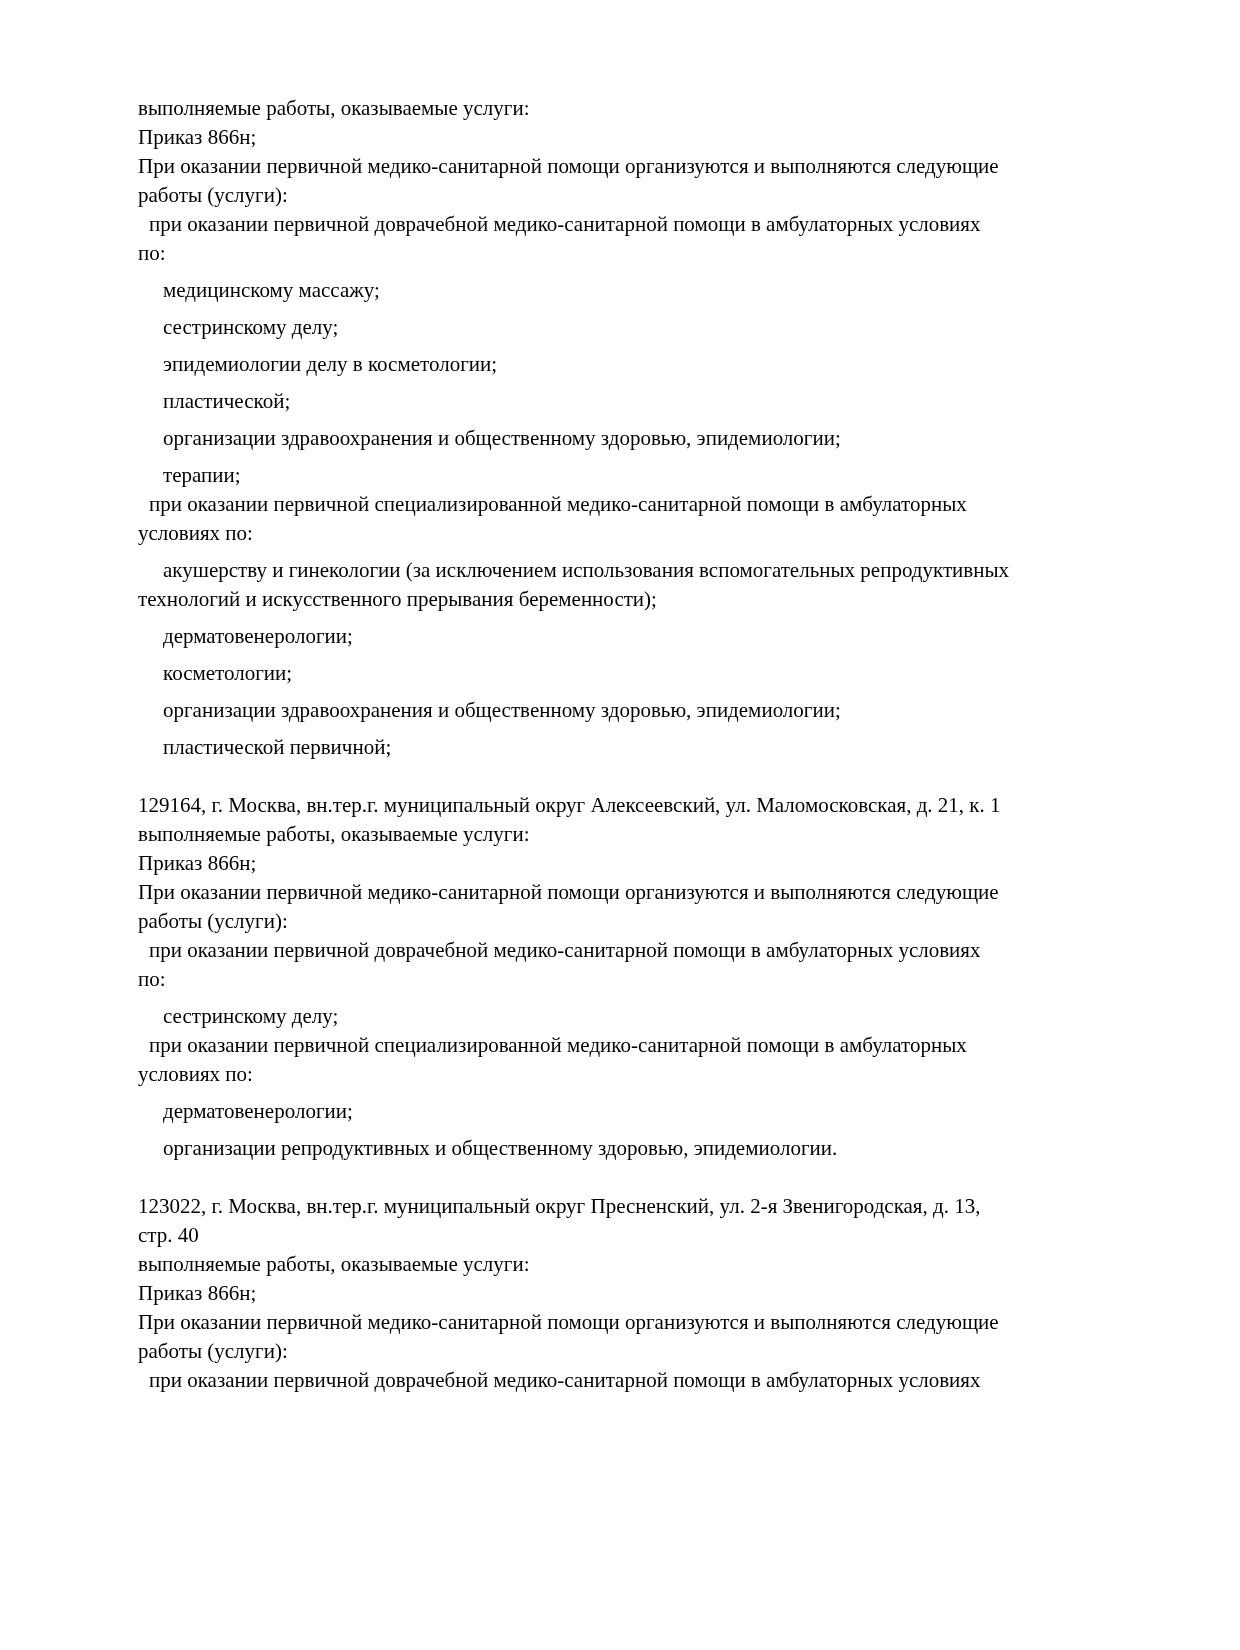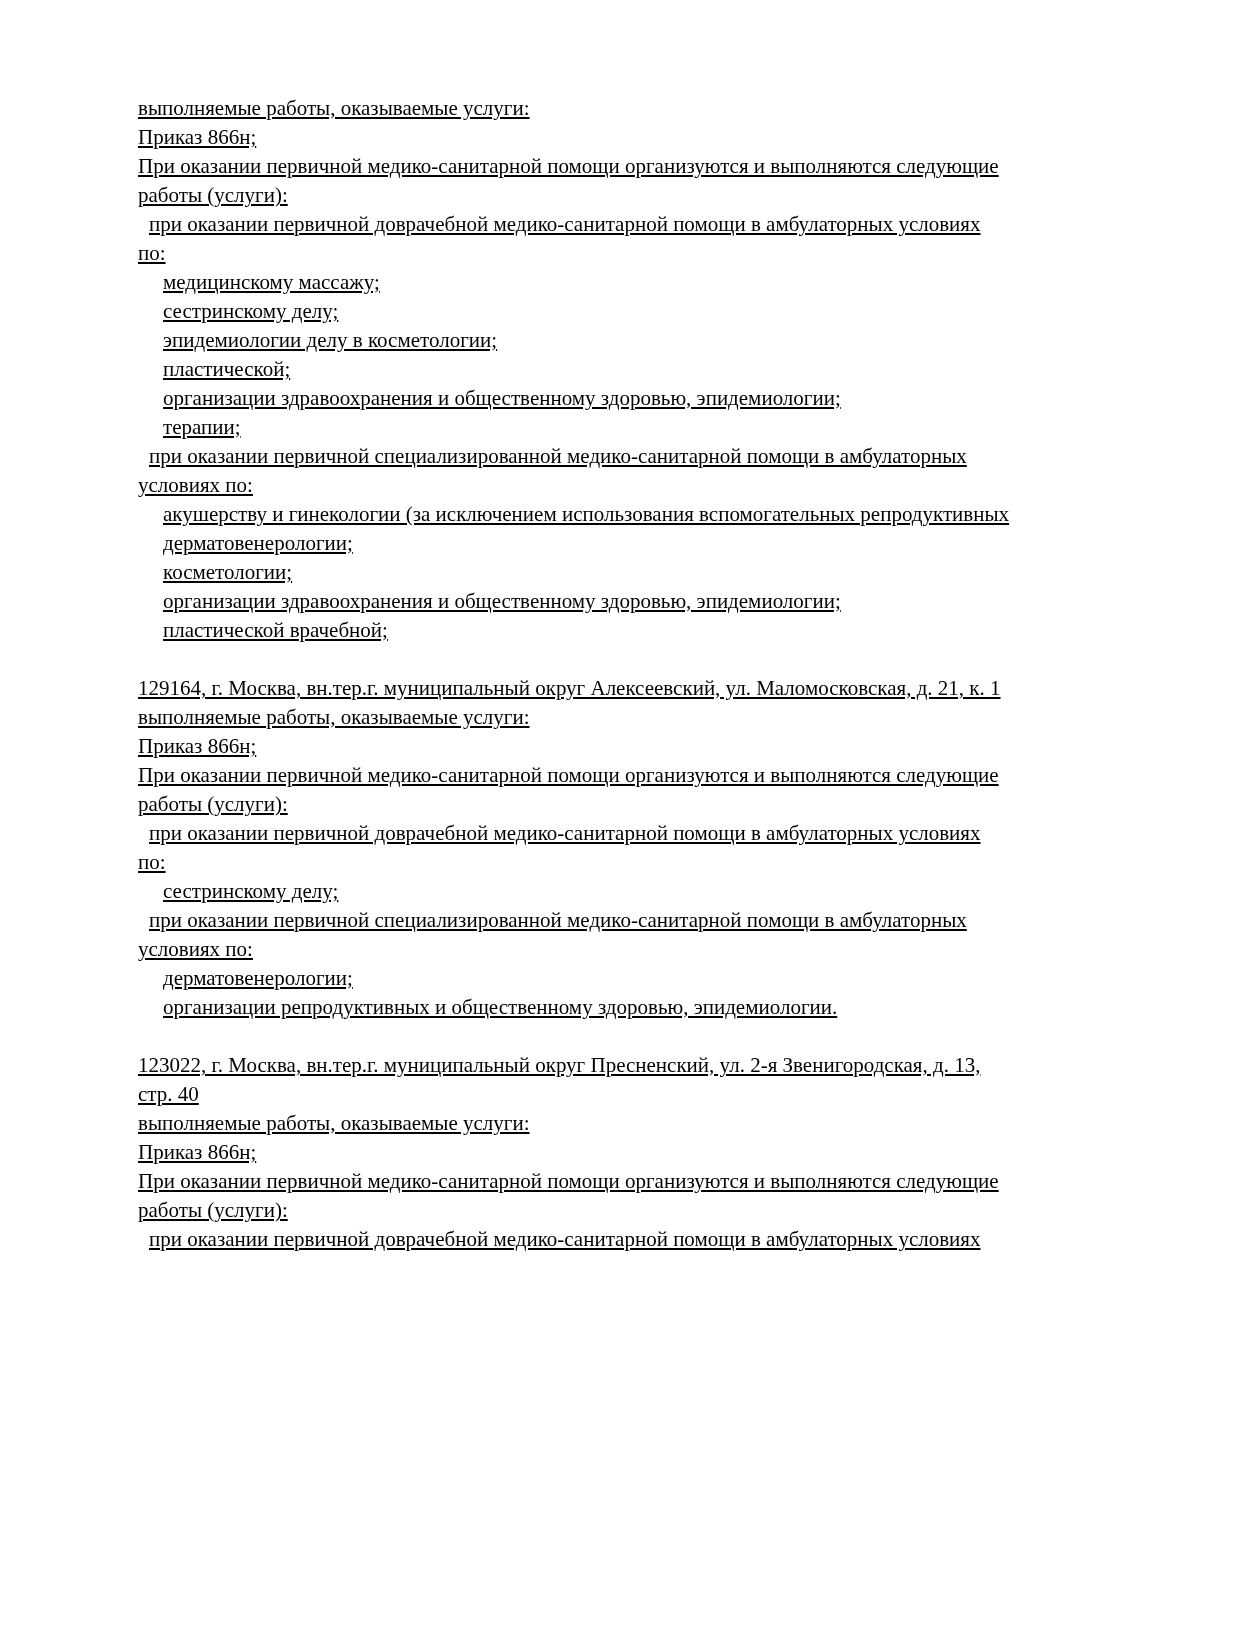--- a/index.html
+++ b/index.html
@@ -16,7 +16,6 @@
     height: 1650px;
     background: #ffffff;
     padding: 94px 100px 0 138px;
-    text-decoration: underline;
   }
   .block { margin-bottom: 29px; }
   .line {

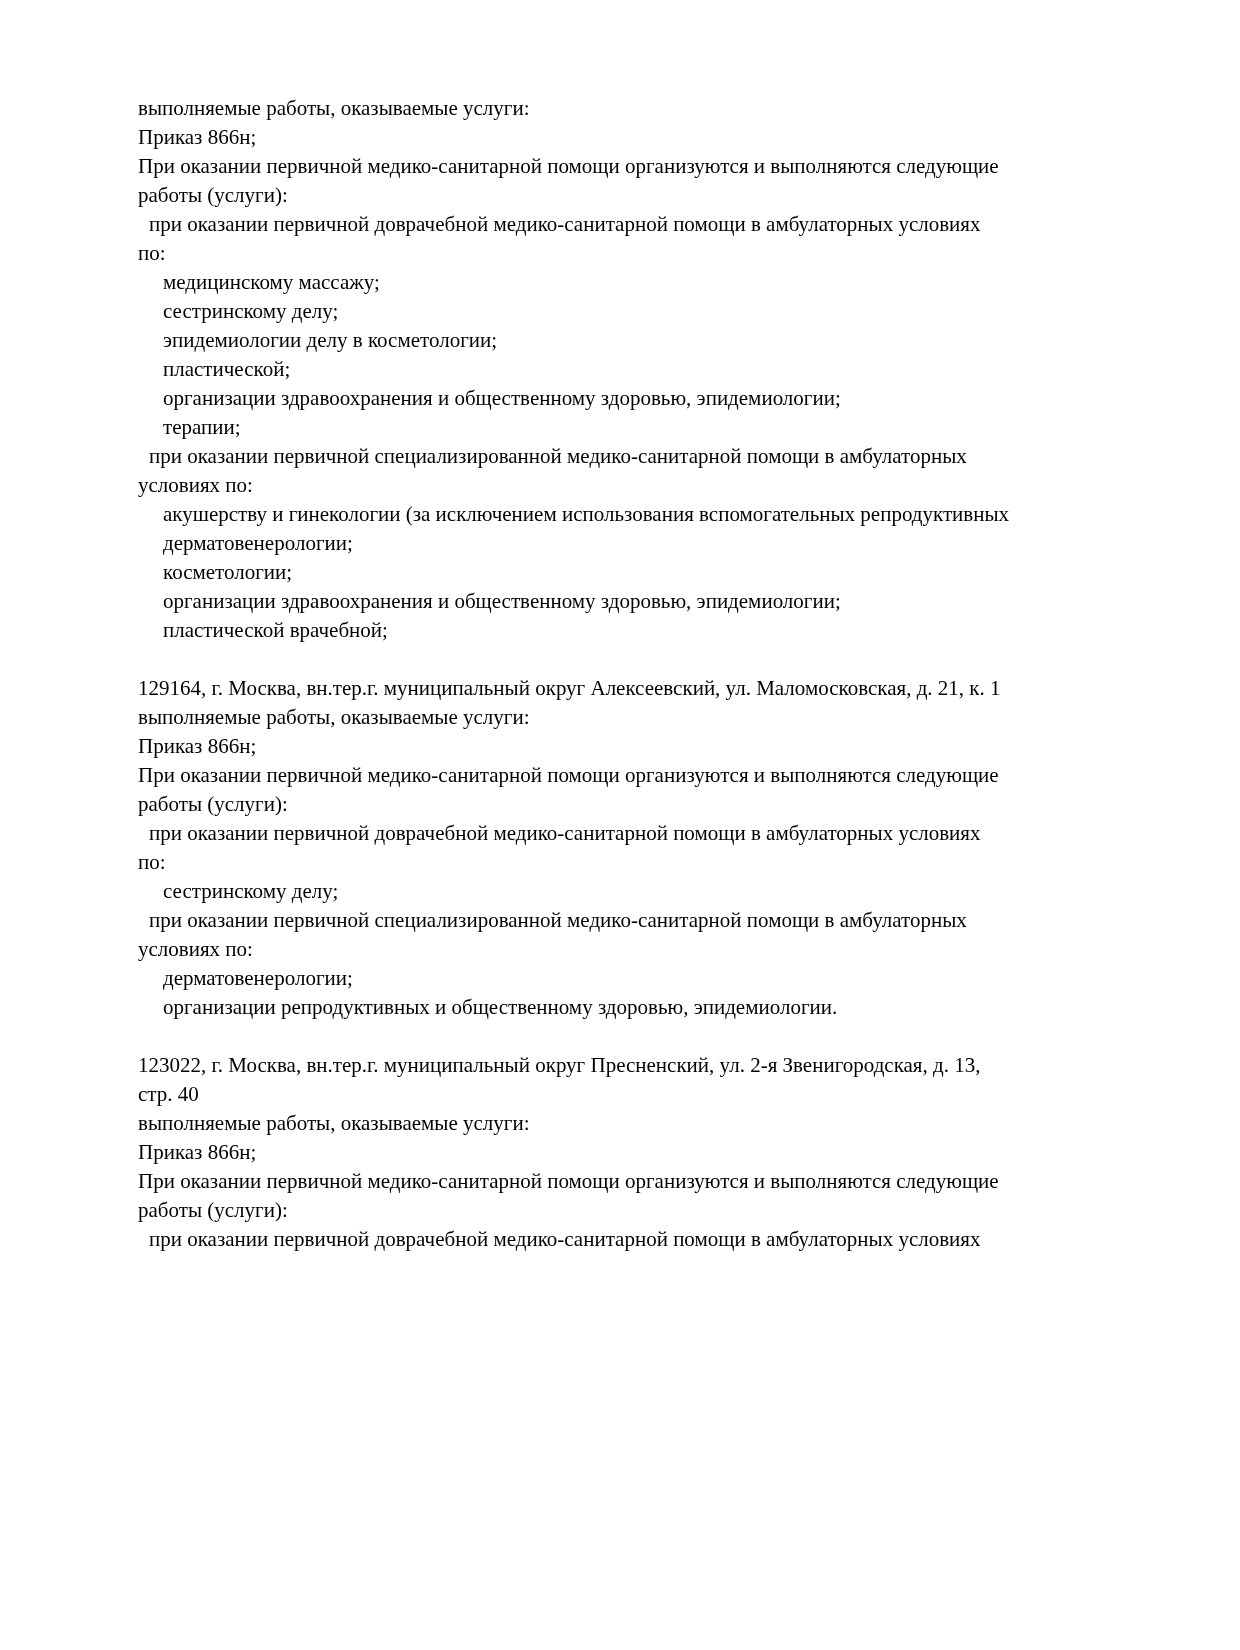--- a/index.html
+++ b/index.html
@@ -24,7 +24,7 @@
     white-space: nowrap;
   }
   .indent-1 { padding-left: 11px; }
-  .indent-2 { padding-left: 25px; }
+  .indent-2 { padding-left: 25px; margin-top: 8px; }
 </style>
 </head>
 <body>

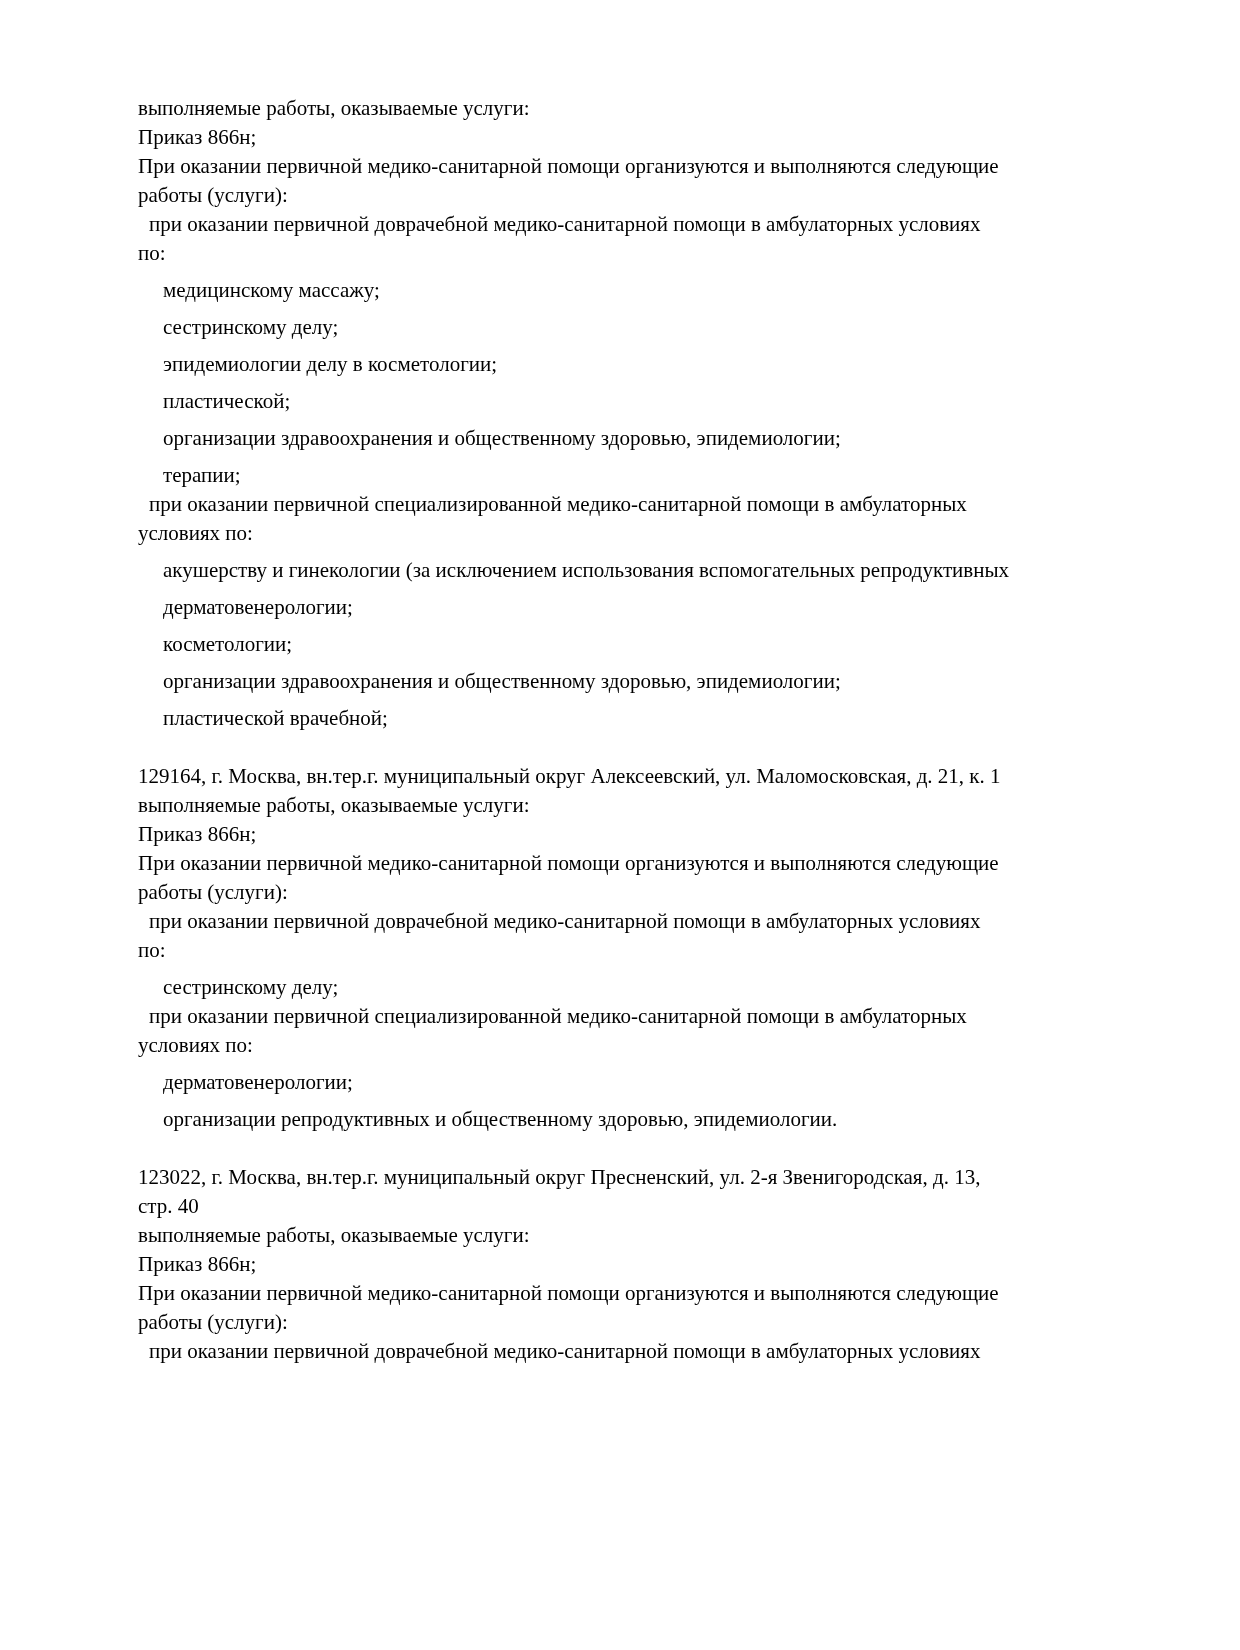--- a/index.html
+++ b/index.html
@@ -47,6 +47,7 @@
     <div class="line indent-1">при оказании первичной специализированной медико-санитарной помощи в амбулаторных</div>
     <div class="line">условиях по:</div>
     <div class="line indent-2">акушерству и гинекологии (за исключением использования вспомогательных репродуктивных</div>
+    <div class="line">технологий и искусственного прерывания беременности);</div>
     <div class="line indent-2">дерматовенерологии;</div>
     <div class="line indent-2">косметологии;</div>
     <div class="line indent-2">организации здравоохранения и общественному здоровью, эпидемиологии;</div>

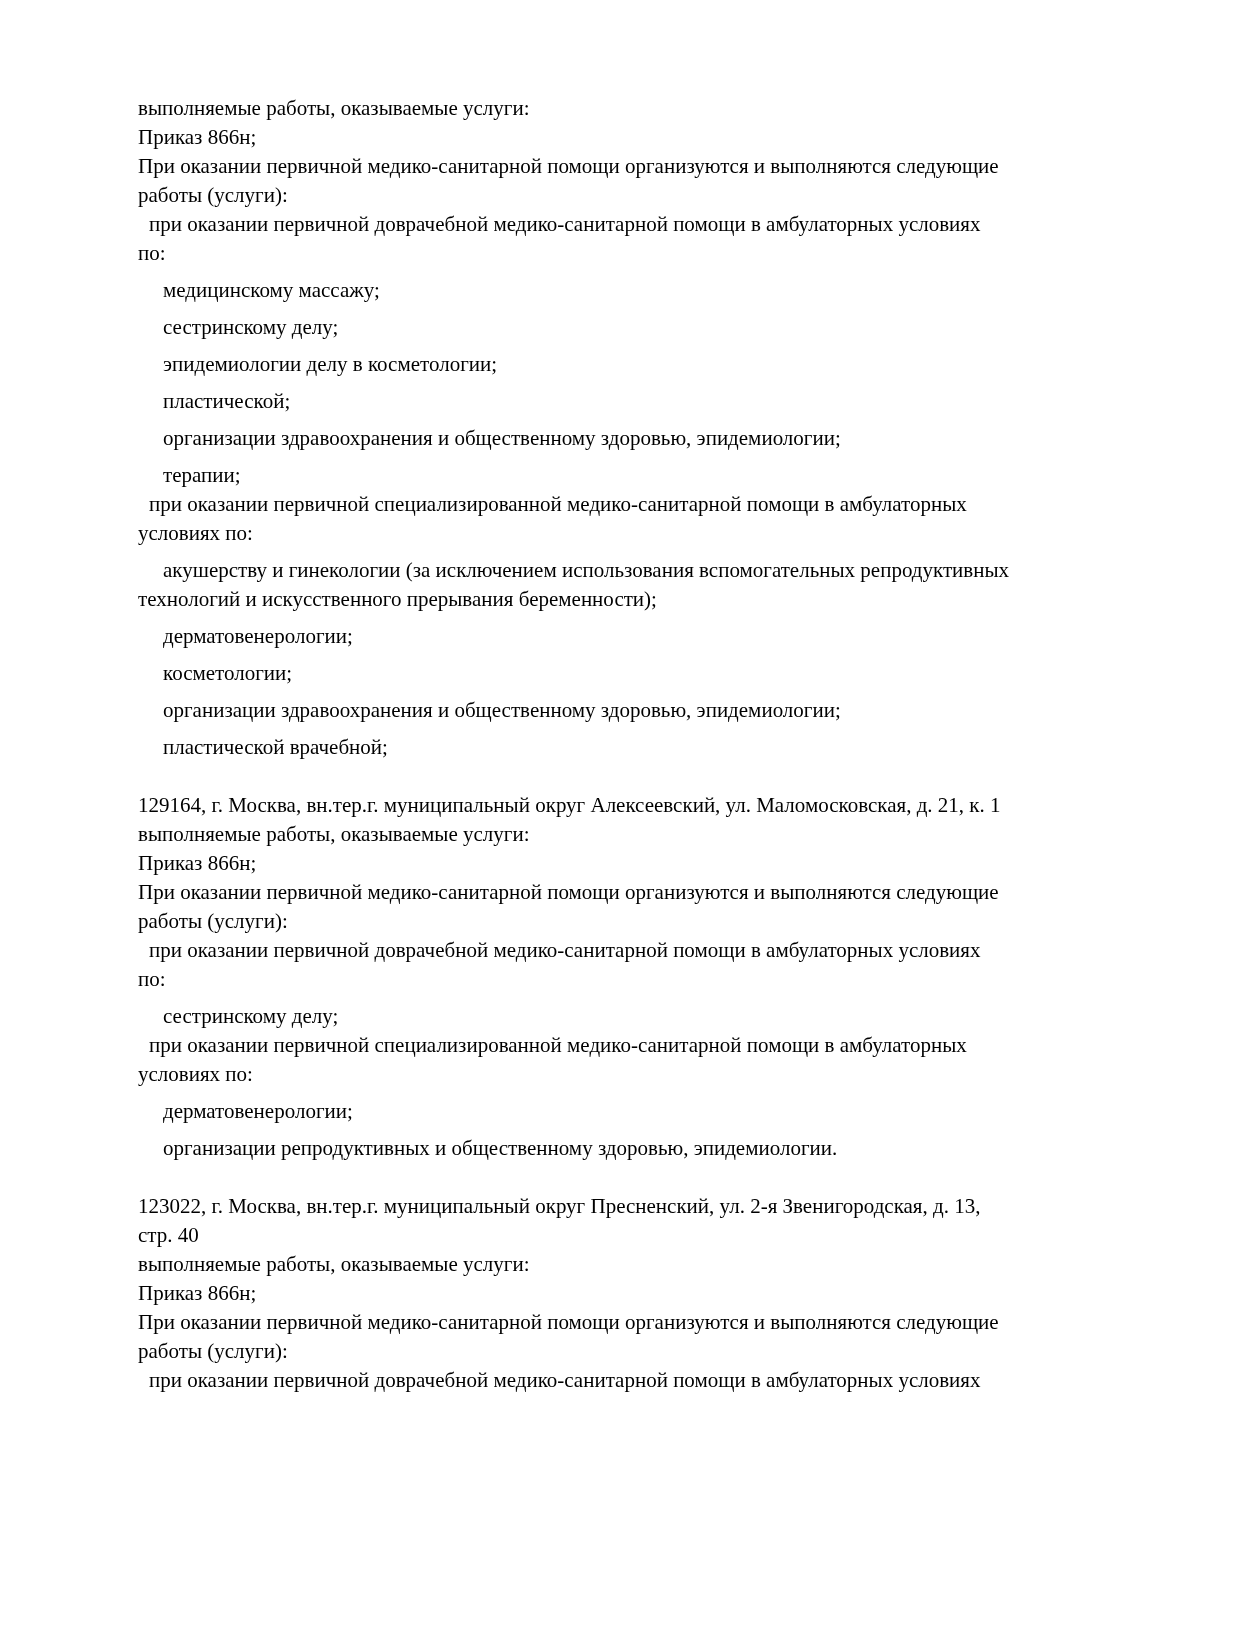--- a/index.html
+++ b/index.html
@@ -51,7 +51,7 @@
     <div class="line indent-2">дерматовенерологии;</div>
     <div class="line indent-2">косметологии;</div>
     <div class="line indent-2">организации здравоохранения и общественному здоровью, эпидемиологии;</div>
-    <div class="line indent-2">пластической врачебной;</div>
+    <div class="line indent-2">пластической первичной;</div>
   </div>
 
   <div class="block">

